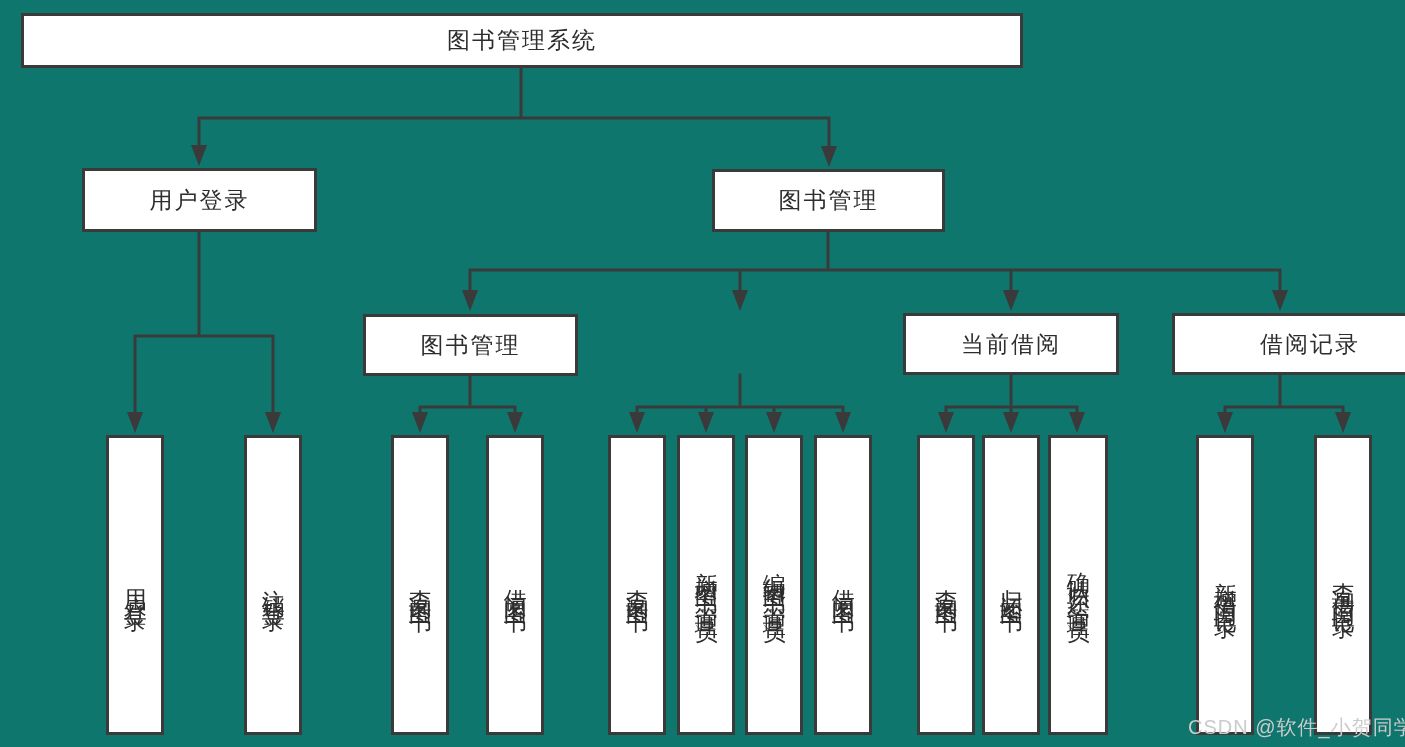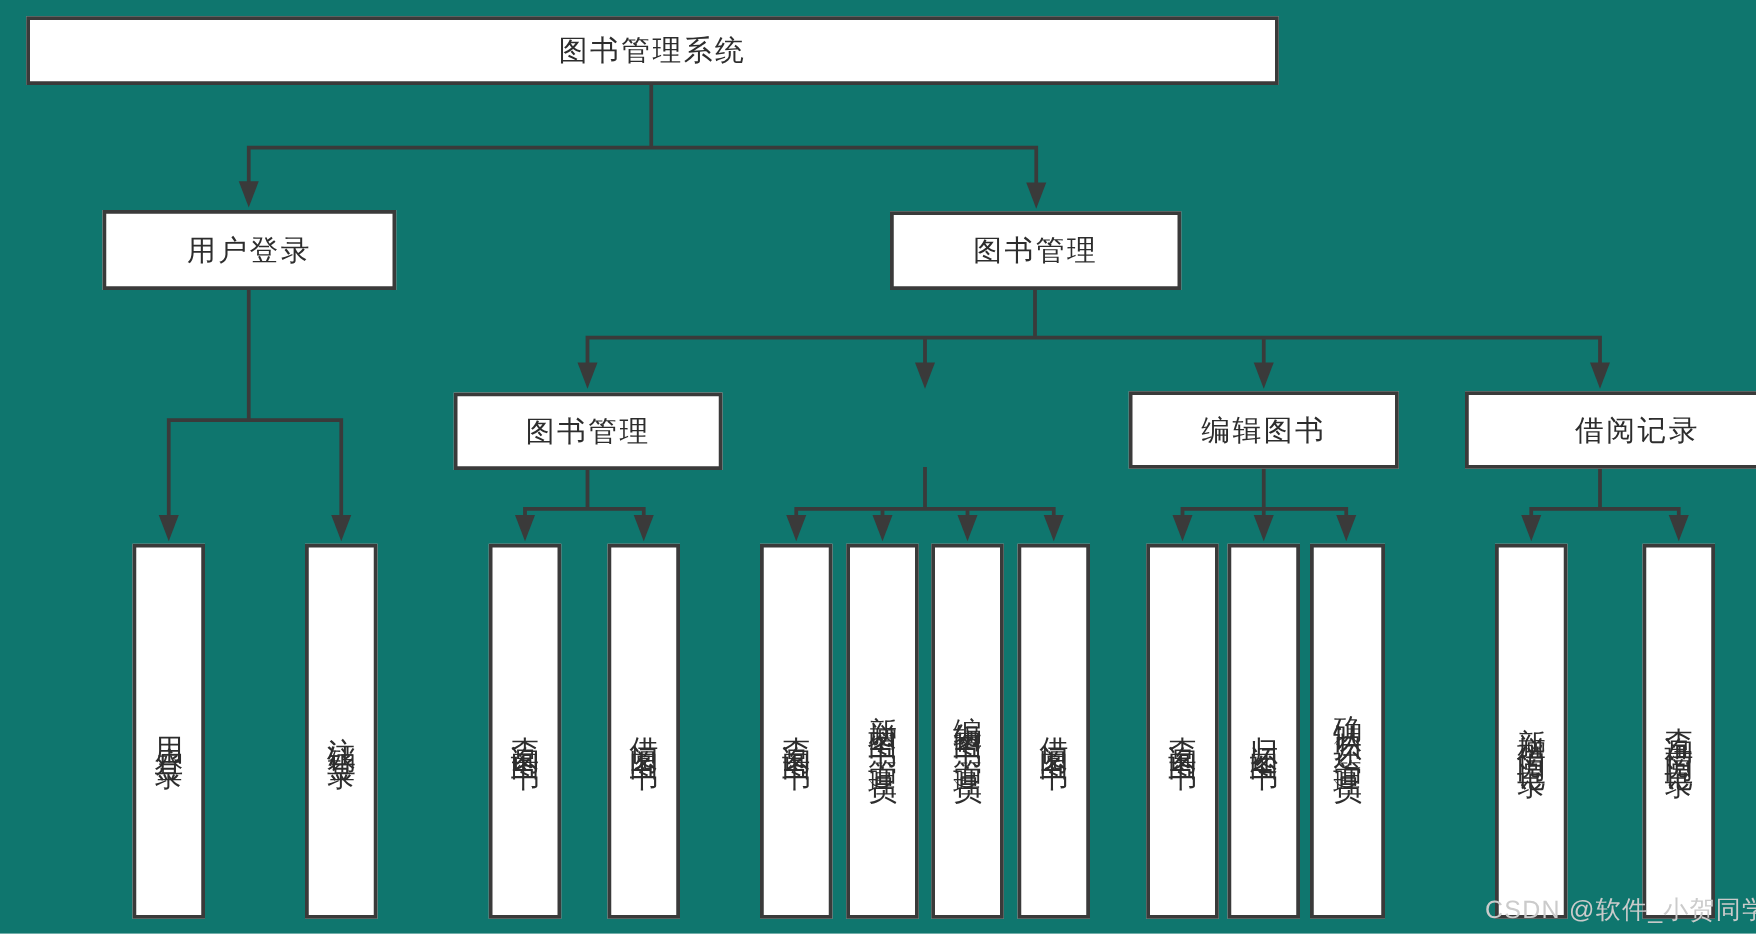--- a/index.html
+++ b/index.html
@@ -118,7 +118,7 @@
     <span>图书管理</span>
   </div>
   <div class="hbox" style="left:903px; top:313px; width:216px; height:62px;">
-    <span>编辑图书</span>
+    <span>当前借阅</span>
   </div>
   <div class="hbox" style="left:1172px; top:313px; width:256px; height:62px;padding-left:20px;">
     <span>借阅记录</span>

